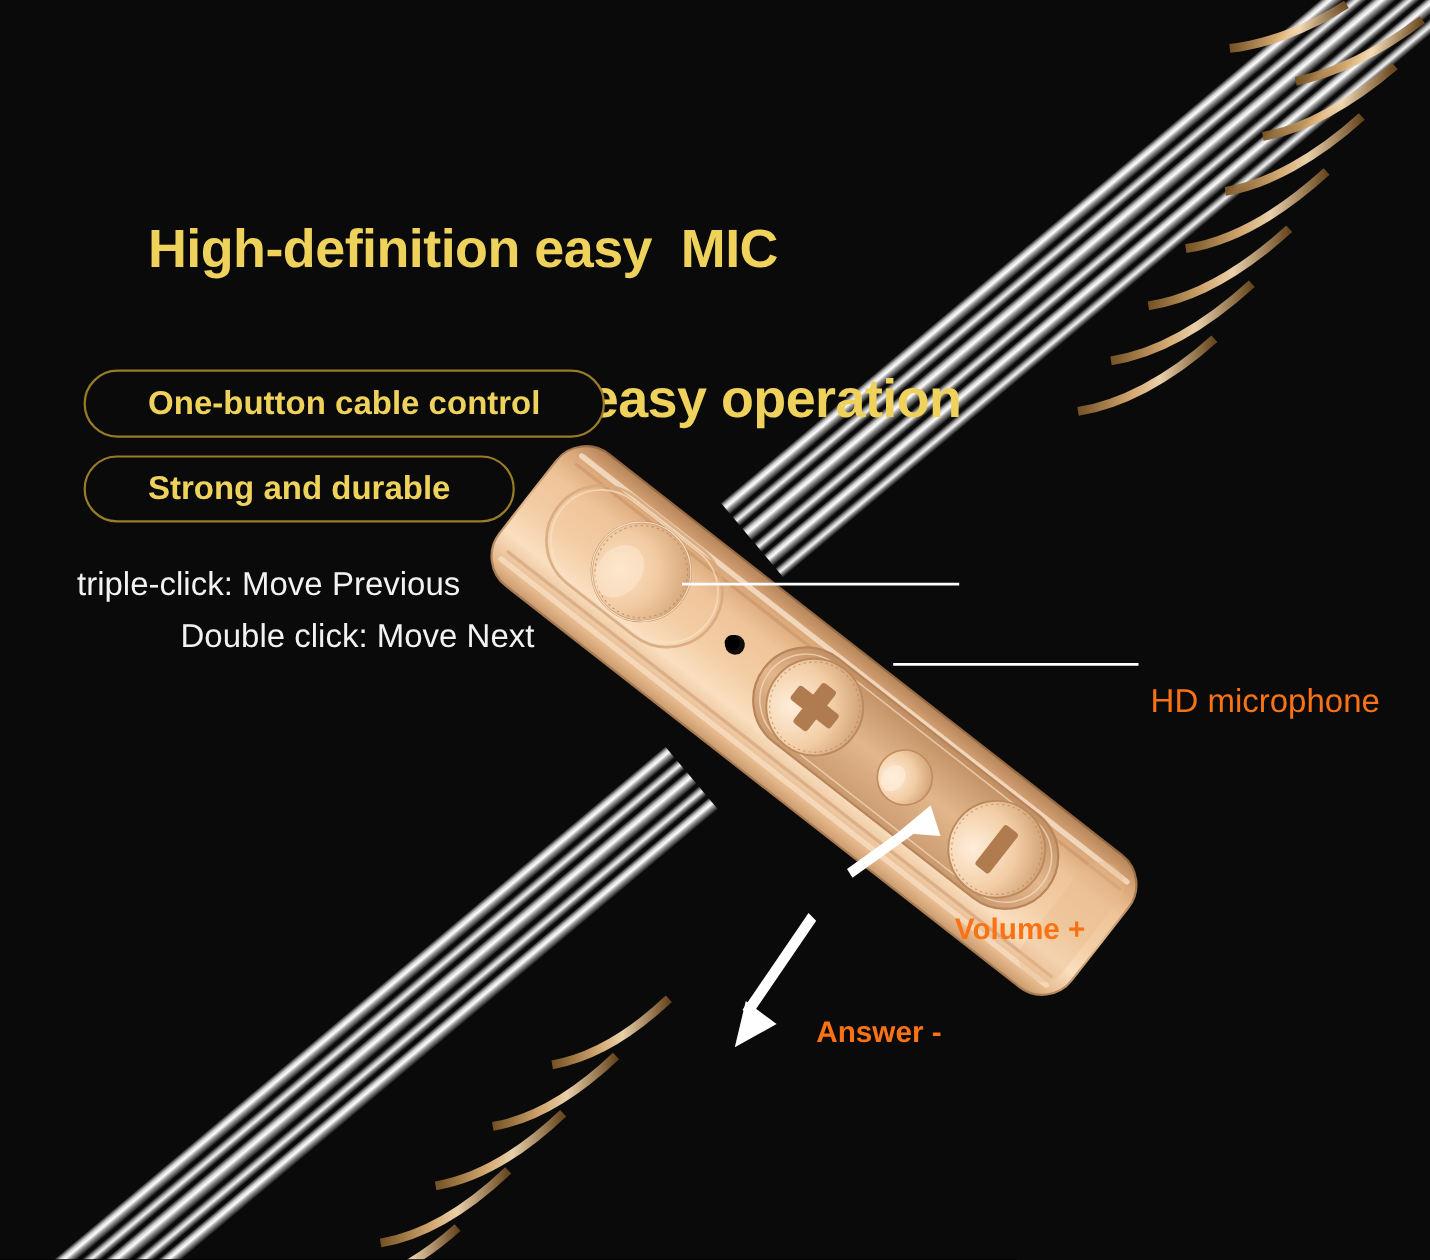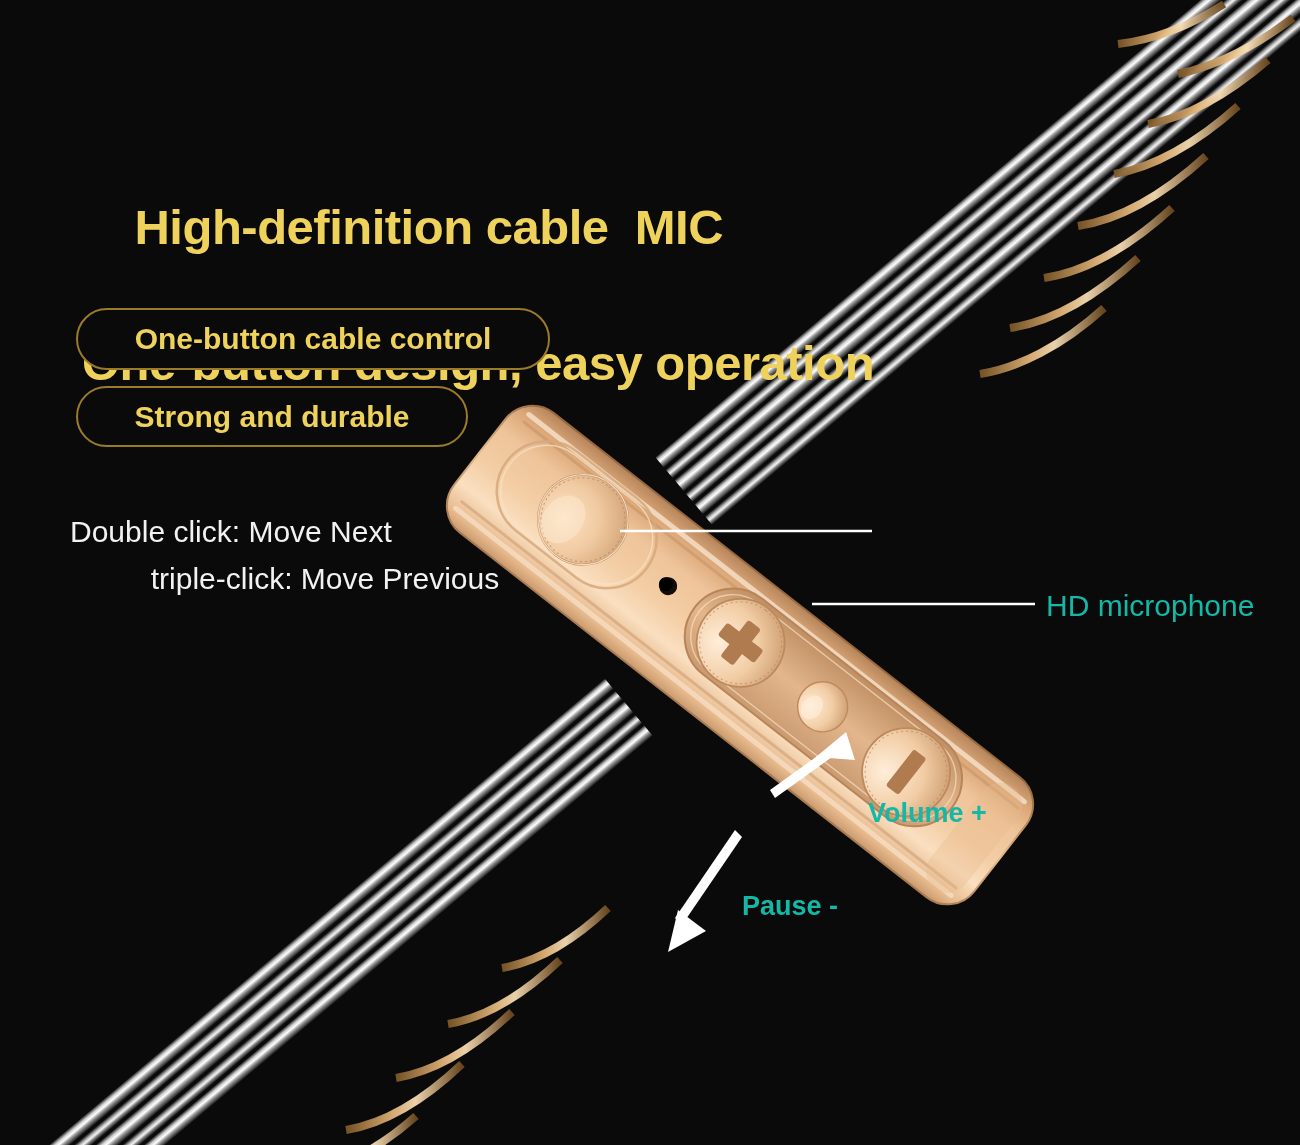--- a/index.html
+++ b/index.html
@@ -259,7 +259,7 @@
   </svg>
 
   <div class="headline">
-    <span>High-definition cable  MIC</span>
+    <span>High-definition easy  MIC</span>
     <span class="l2">One-button design, easy operation</span>
   </div>
 

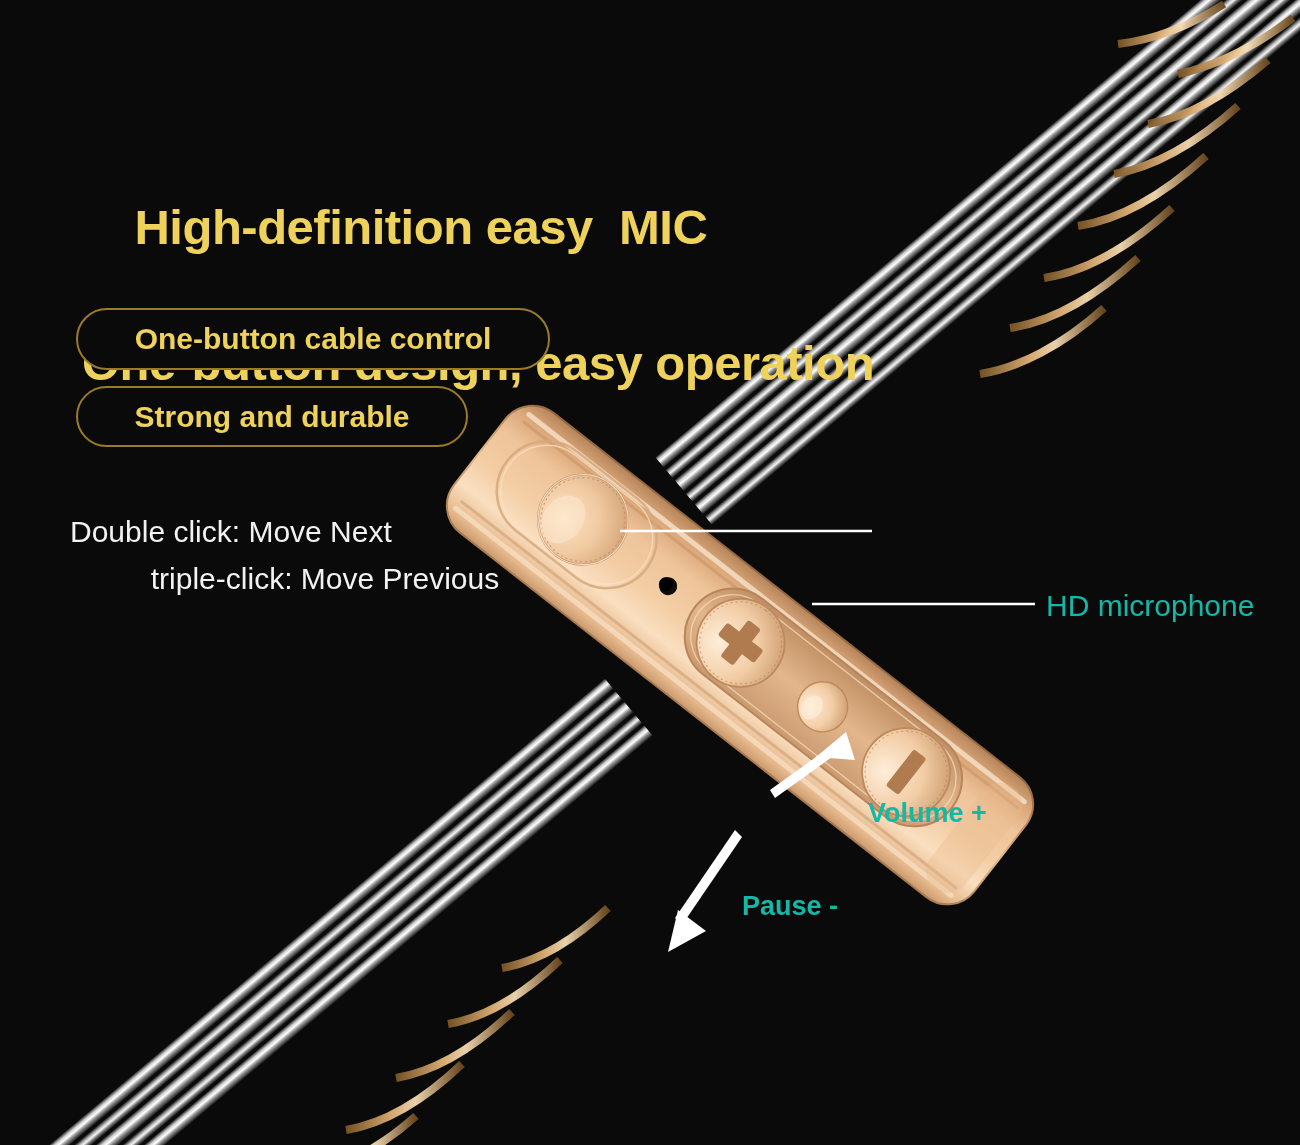--- a/index.html
+++ b/index.html
@@ -40,6 +40,7 @@
     align-items:center;
     justify-content:center;
     background:#0a0a0a;
+    margin-top:28px;
   }
   #badge-1{ left:76px; top:308px; width:470px; height:58px; font-size:30px; }
   #badge-2{ left:76px; top:386px; width:388px; height:57px; font-size:30px; }

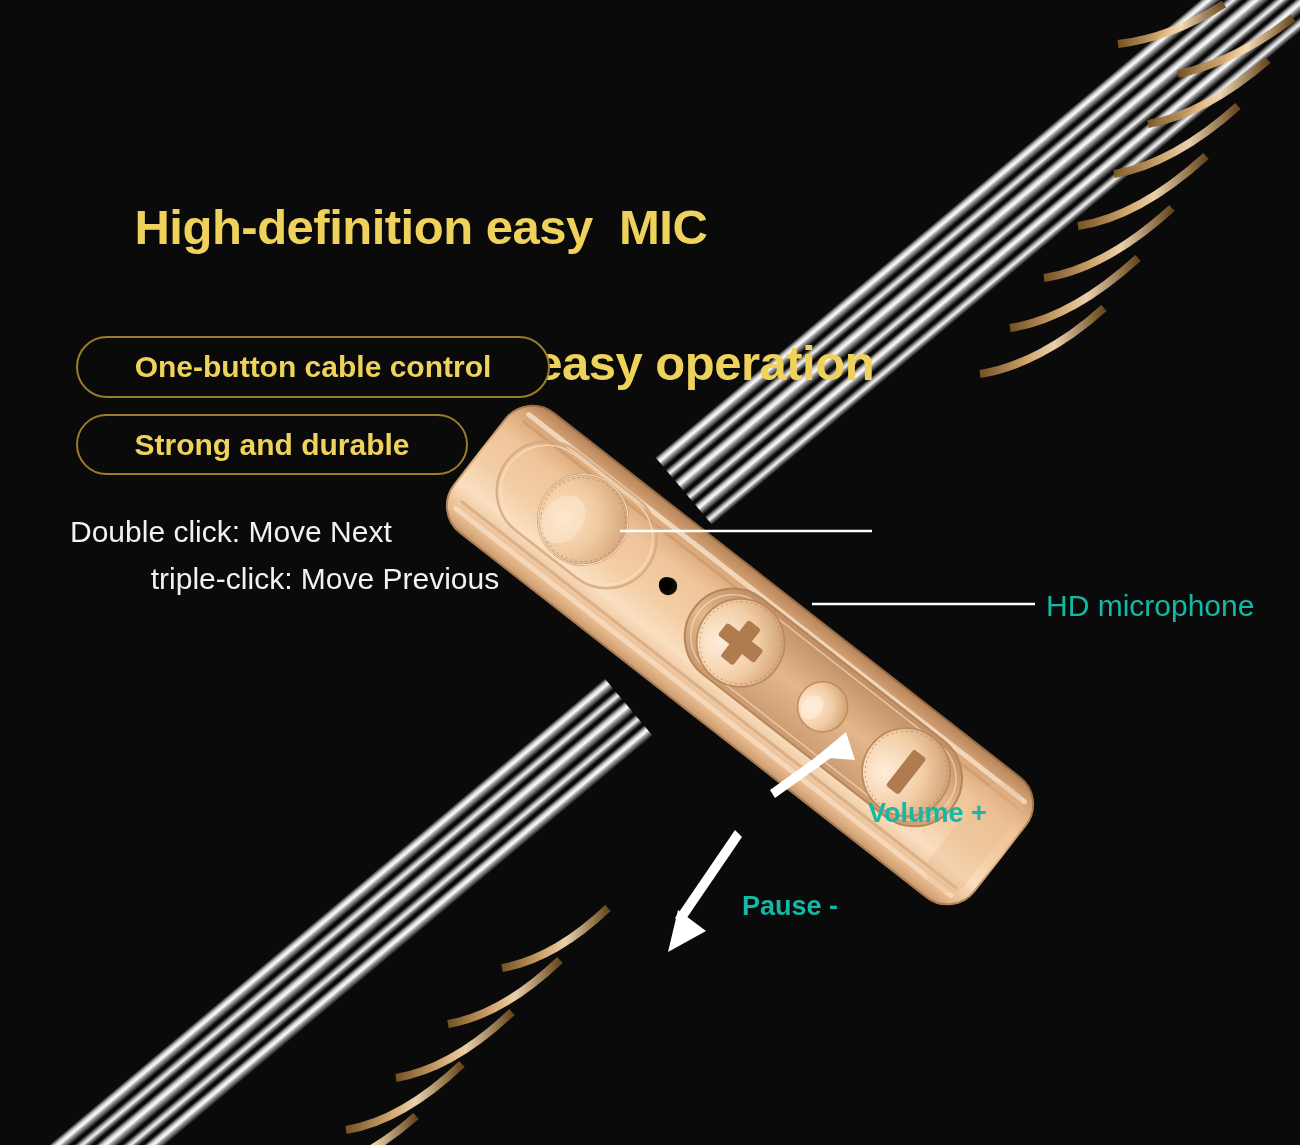--- a/index.html
+++ b/index.html
@@ -272,8 +272,8 @@
   </div>
 
   <div class="instructions">
+    <div class="il">triple-click: Move Previous</div>
     <div class="il">Double click: Move Next</div>
-    <div class="il">triple-click: Move Previous</div>
   </div>
 
   <div class="callout" id="label-hd-microphone">HD microphone</div>

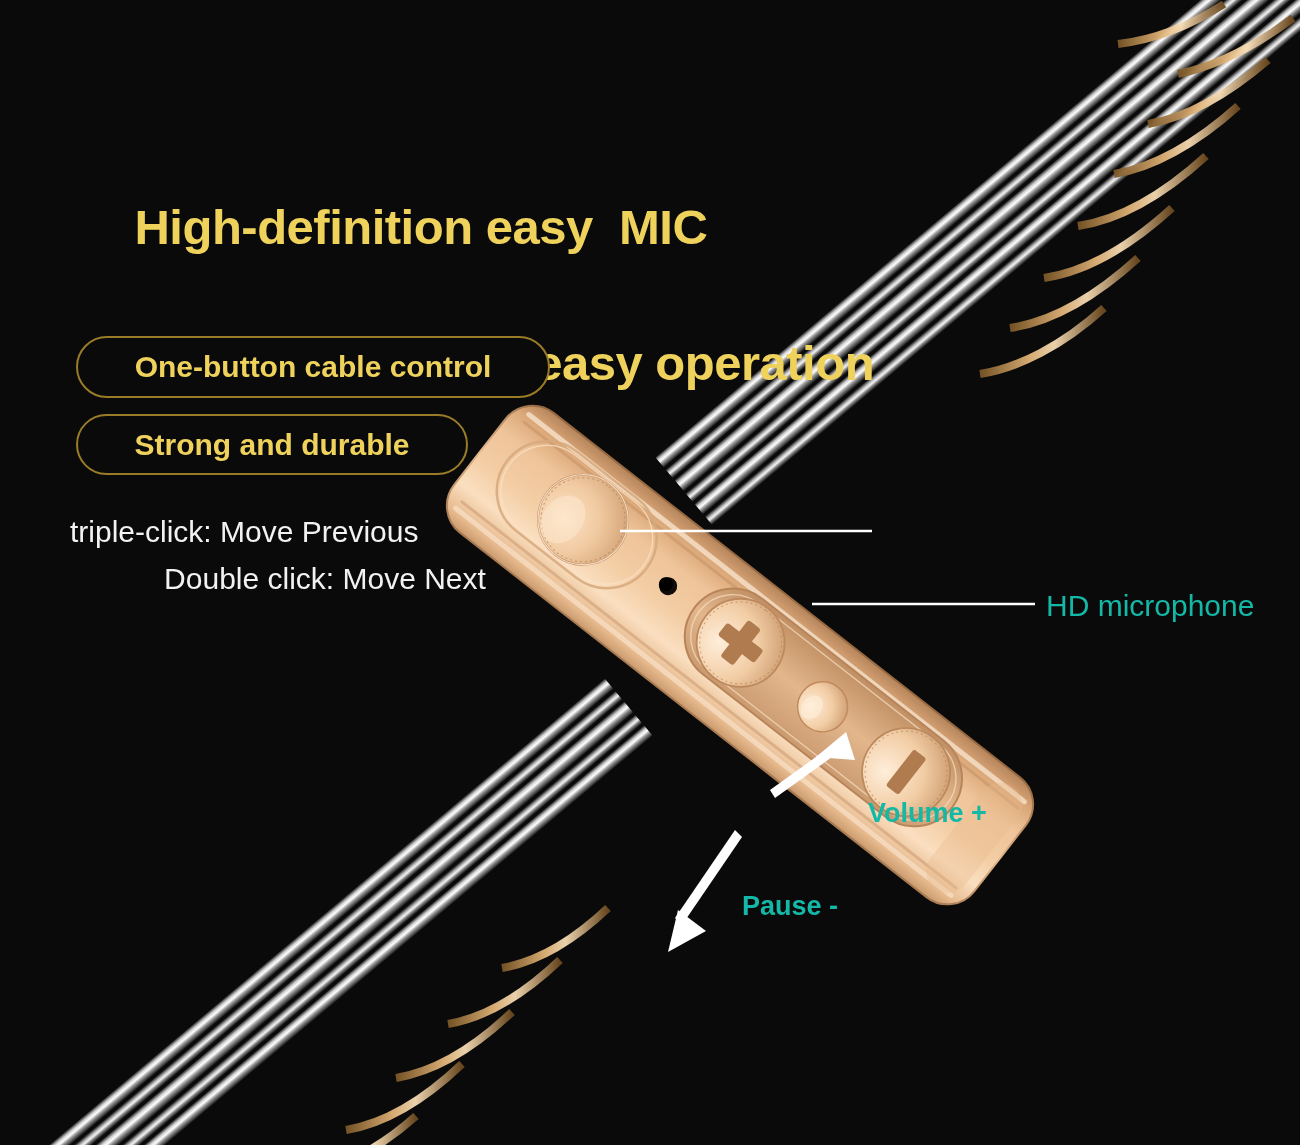--- a/index.html
+++ b/index.html
@@ -59,8 +59,9 @@
 
   .callout{
     position:absolute;
-    color:#14b8a6;
+    color:#f97316;
     white-space:nowrap;
+    margin-top:32px;
   }
   #label-hd-microphone{
     left:1046px; top:589px;

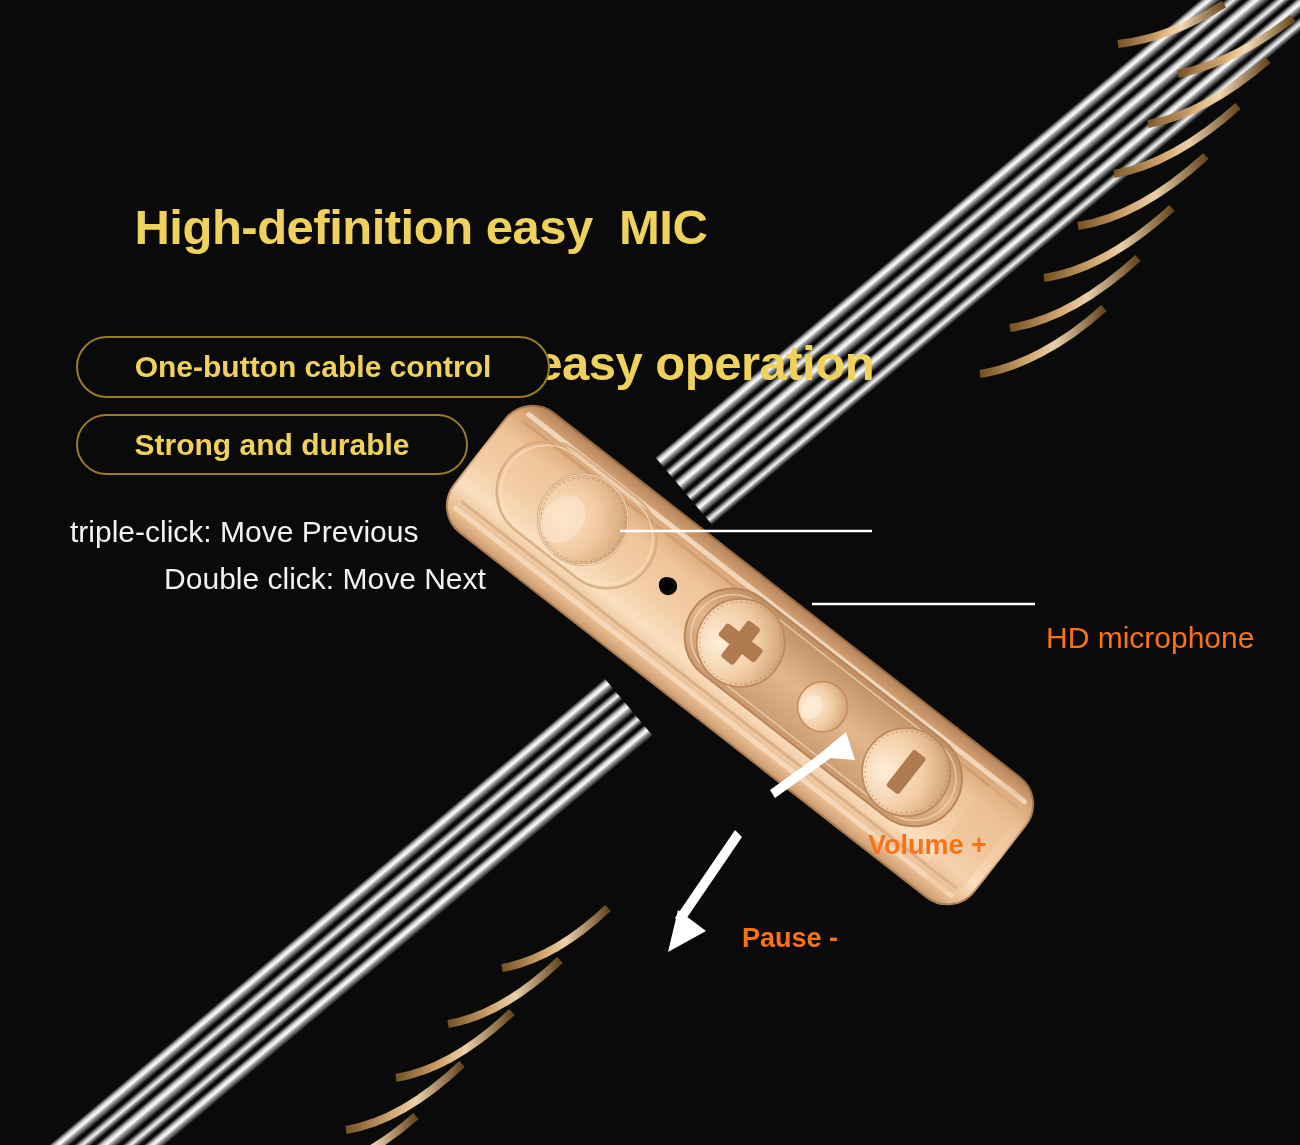--- a/index.html
+++ b/index.html
@@ -279,7 +279,7 @@
 
   <div class="callout" id="label-hd-microphone">HD microphone</div>
   <div class="callout" id="label-volume-up">Volume +</div>
-  <div class="callout" id="label-volume-down">Pause -</div>
+  <div class="callout" id="label-volume-down">Answer -</div>
 
 </div>
 

